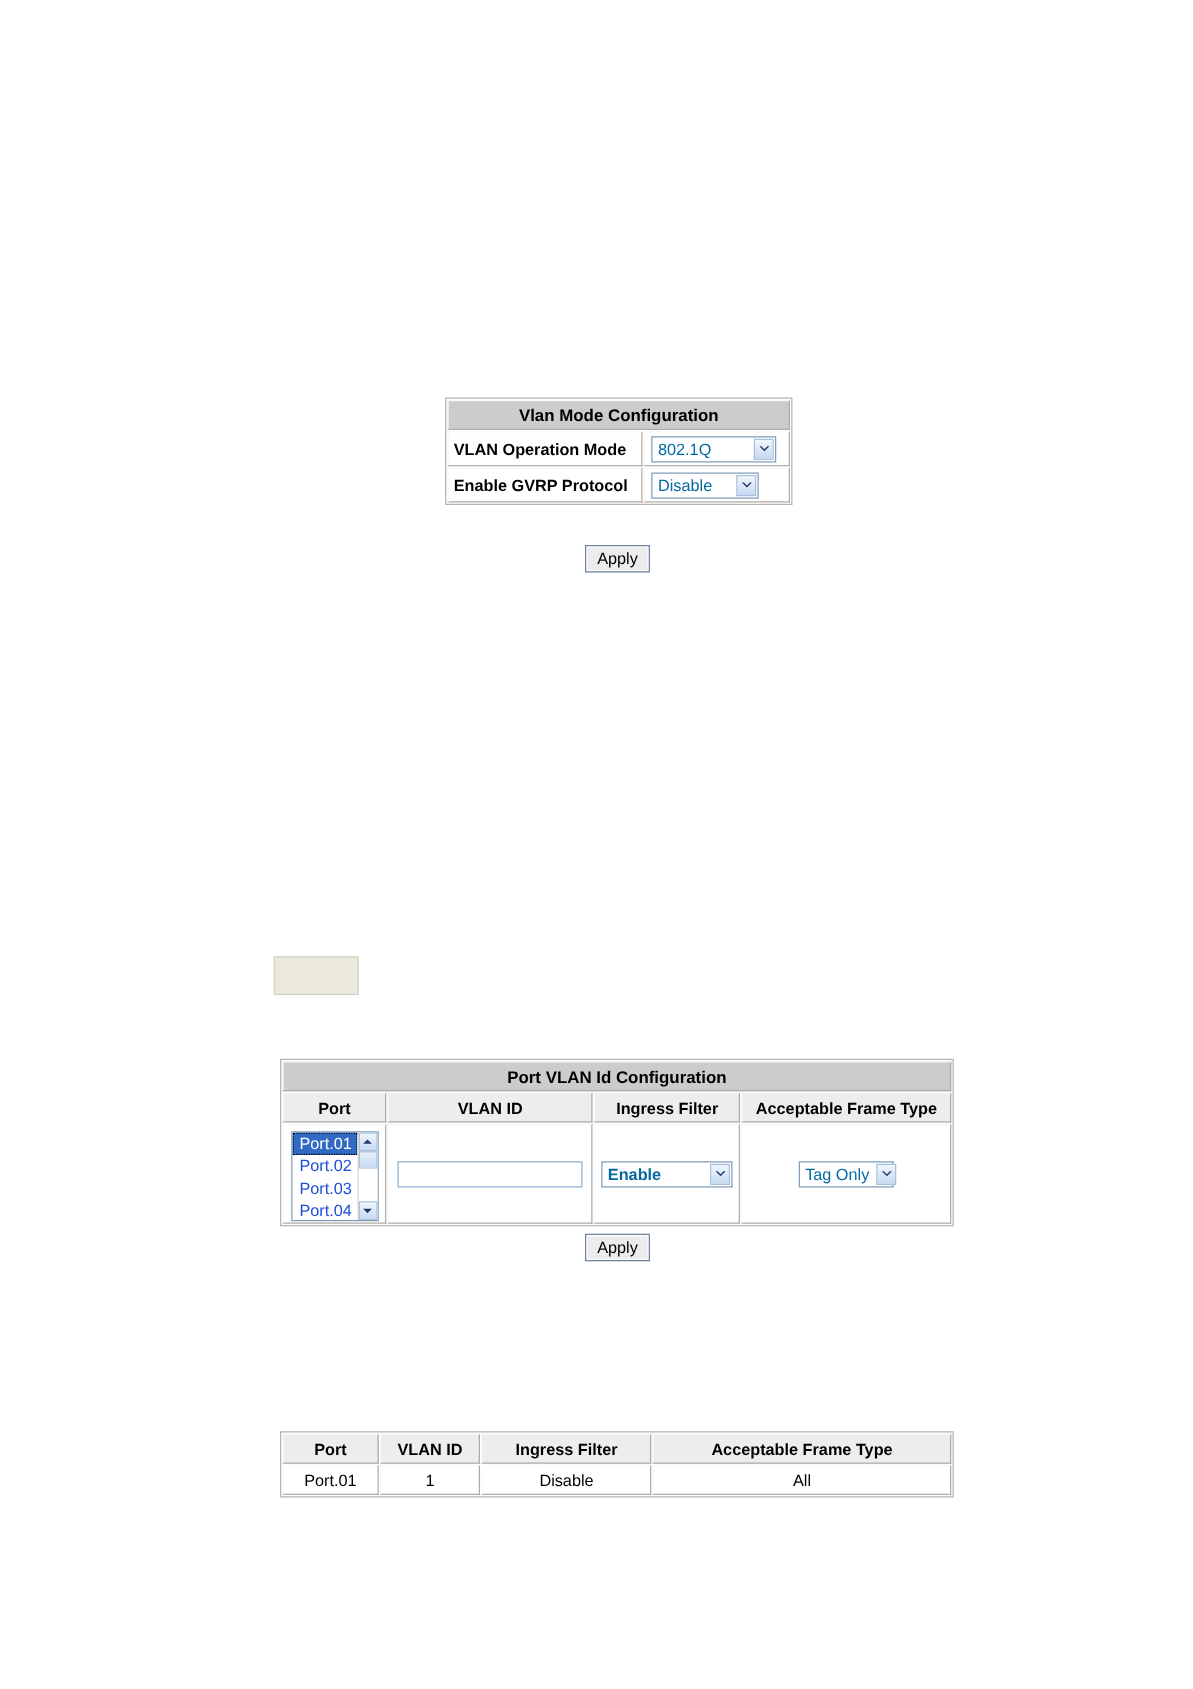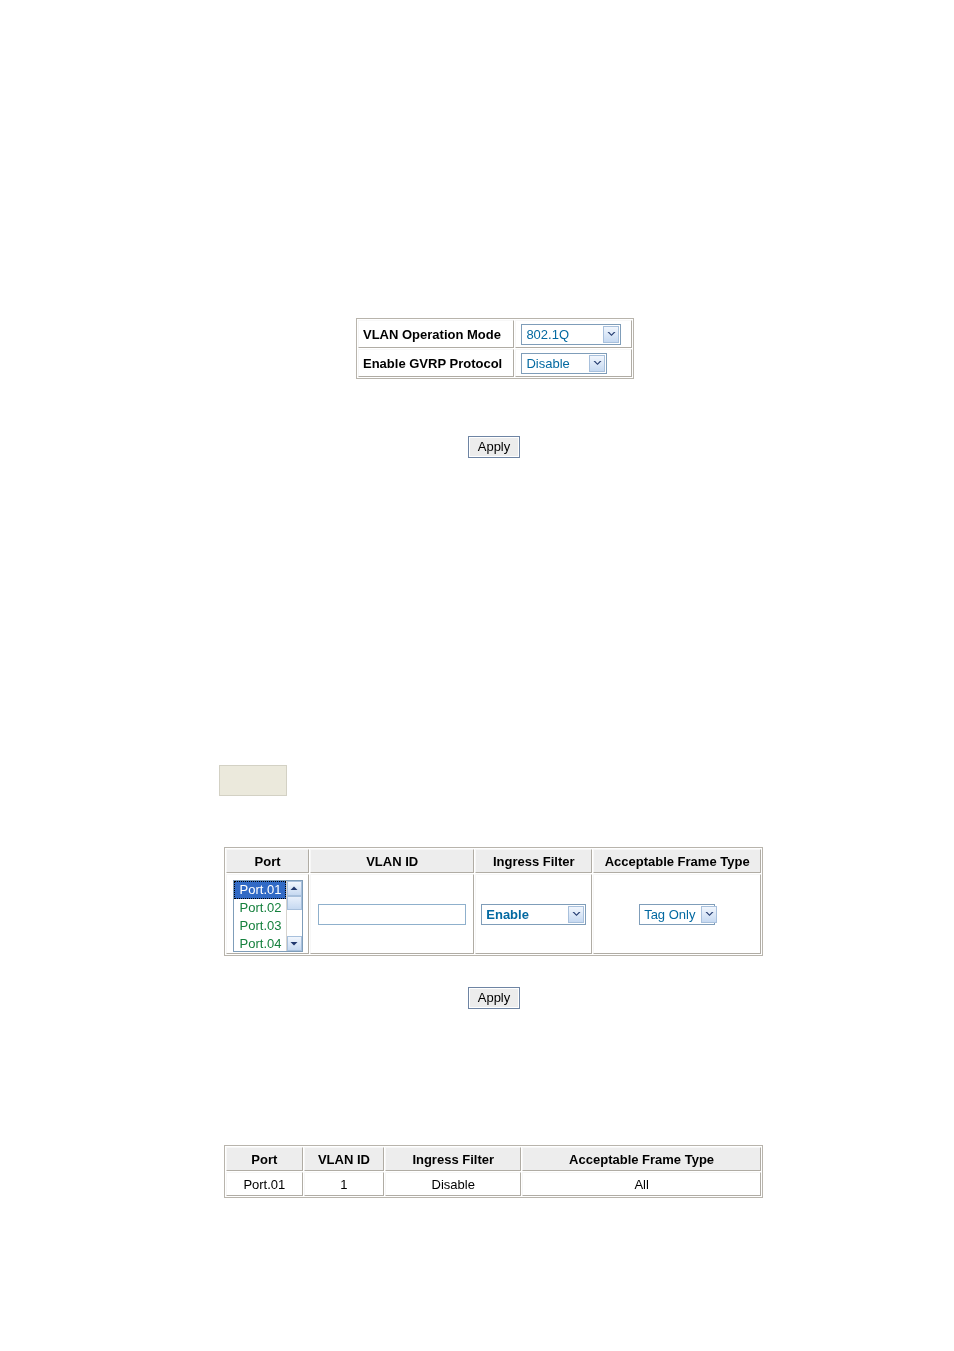--- a/index.html
+++ b/index.html
@@ -209,6 +209,9 @@
 
 <table class="ui-table" style="left:356px; top:318px; width:278px;">
   <tbody>
+      <tr>
+    <td class="title-cell" colspan="2">Vlan Mode Configuration</td>
+  </tr>
   <tr>
     <td class="lbl-cell" style="width:158px;">VLAN Operation Mode</td>
     <td class="field-cell" style="width:112px;">

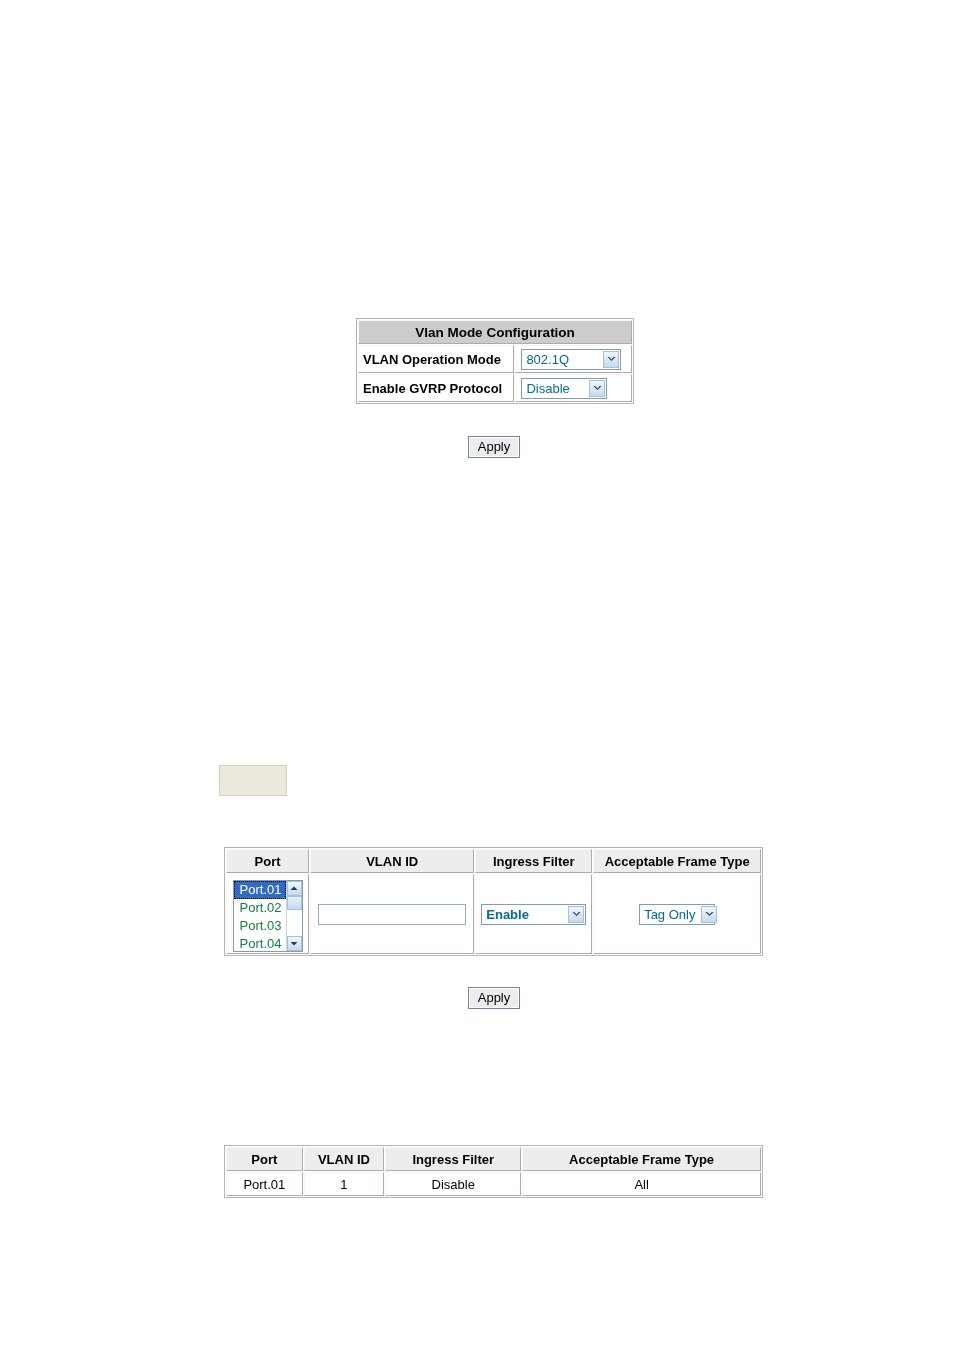--- a/index.html
+++ b/index.html
@@ -249,6 +249,9 @@
 
 <table class="ui-table" style="left:224px; top:847px; width:539px;">
   <tbody>
+      <tr>
+    <td class="title-cell" colspan="4">Port VLAN Id Configuration</td>
+  </tr>
   <tr>
     <td class="col-head" style="width:88px;">Port</td>
     <td class="col-head" style="width:160px;">VLAN ID</td>

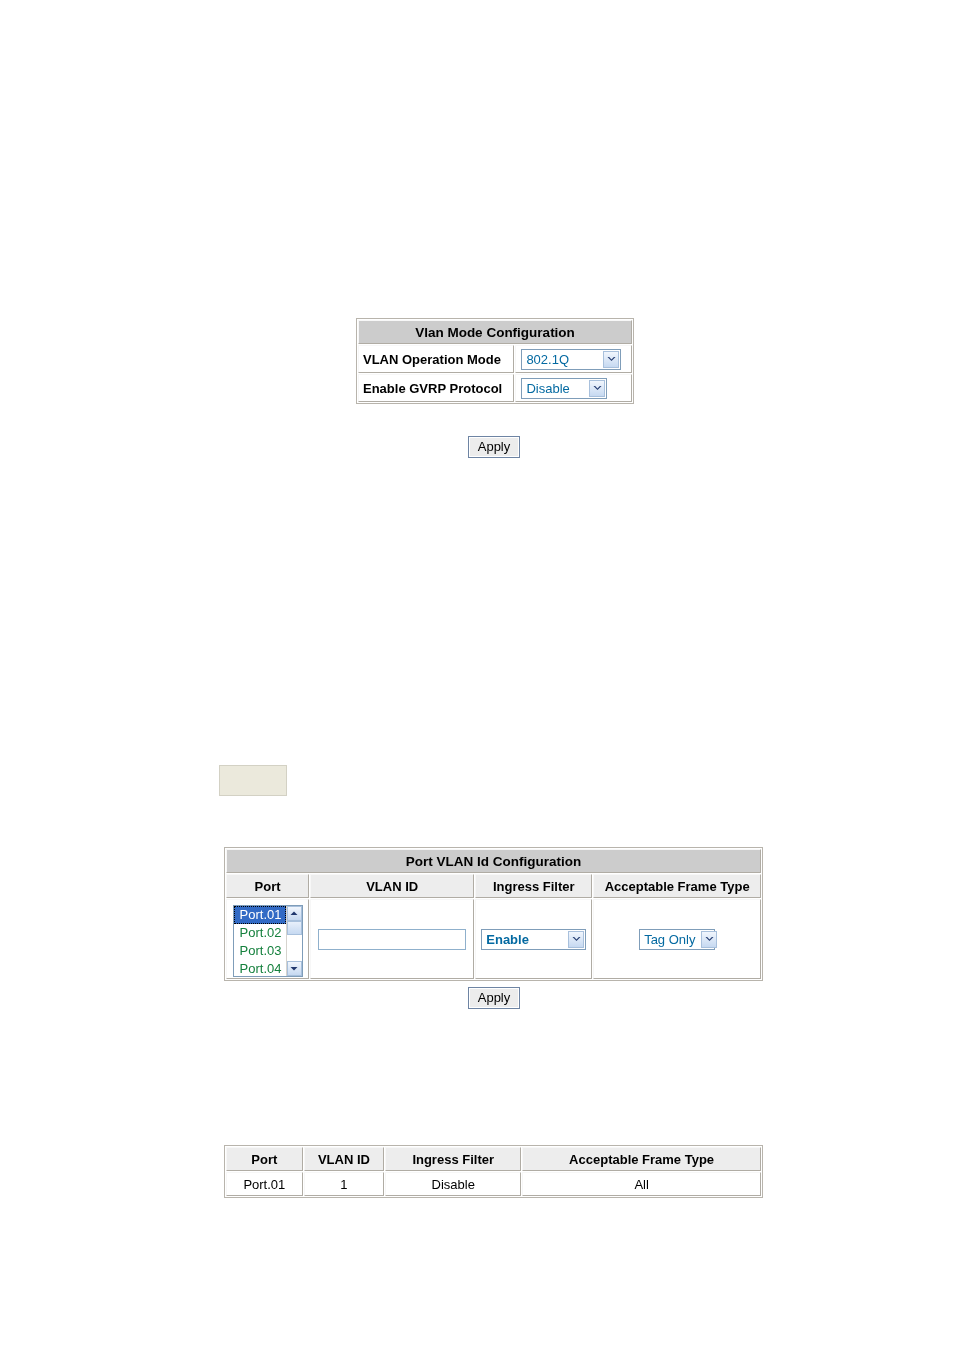--- a/index.html
+++ b/index.html
@@ -131,7 +131,7 @@
     line-height: 18px;
     padding-left: 2px;
     white-space: nowrap;
-    color: #15803d;
+    color: #1d4ed8;
   }
   .listbox .lb-item.sel-item {
     background: #316ac5;

